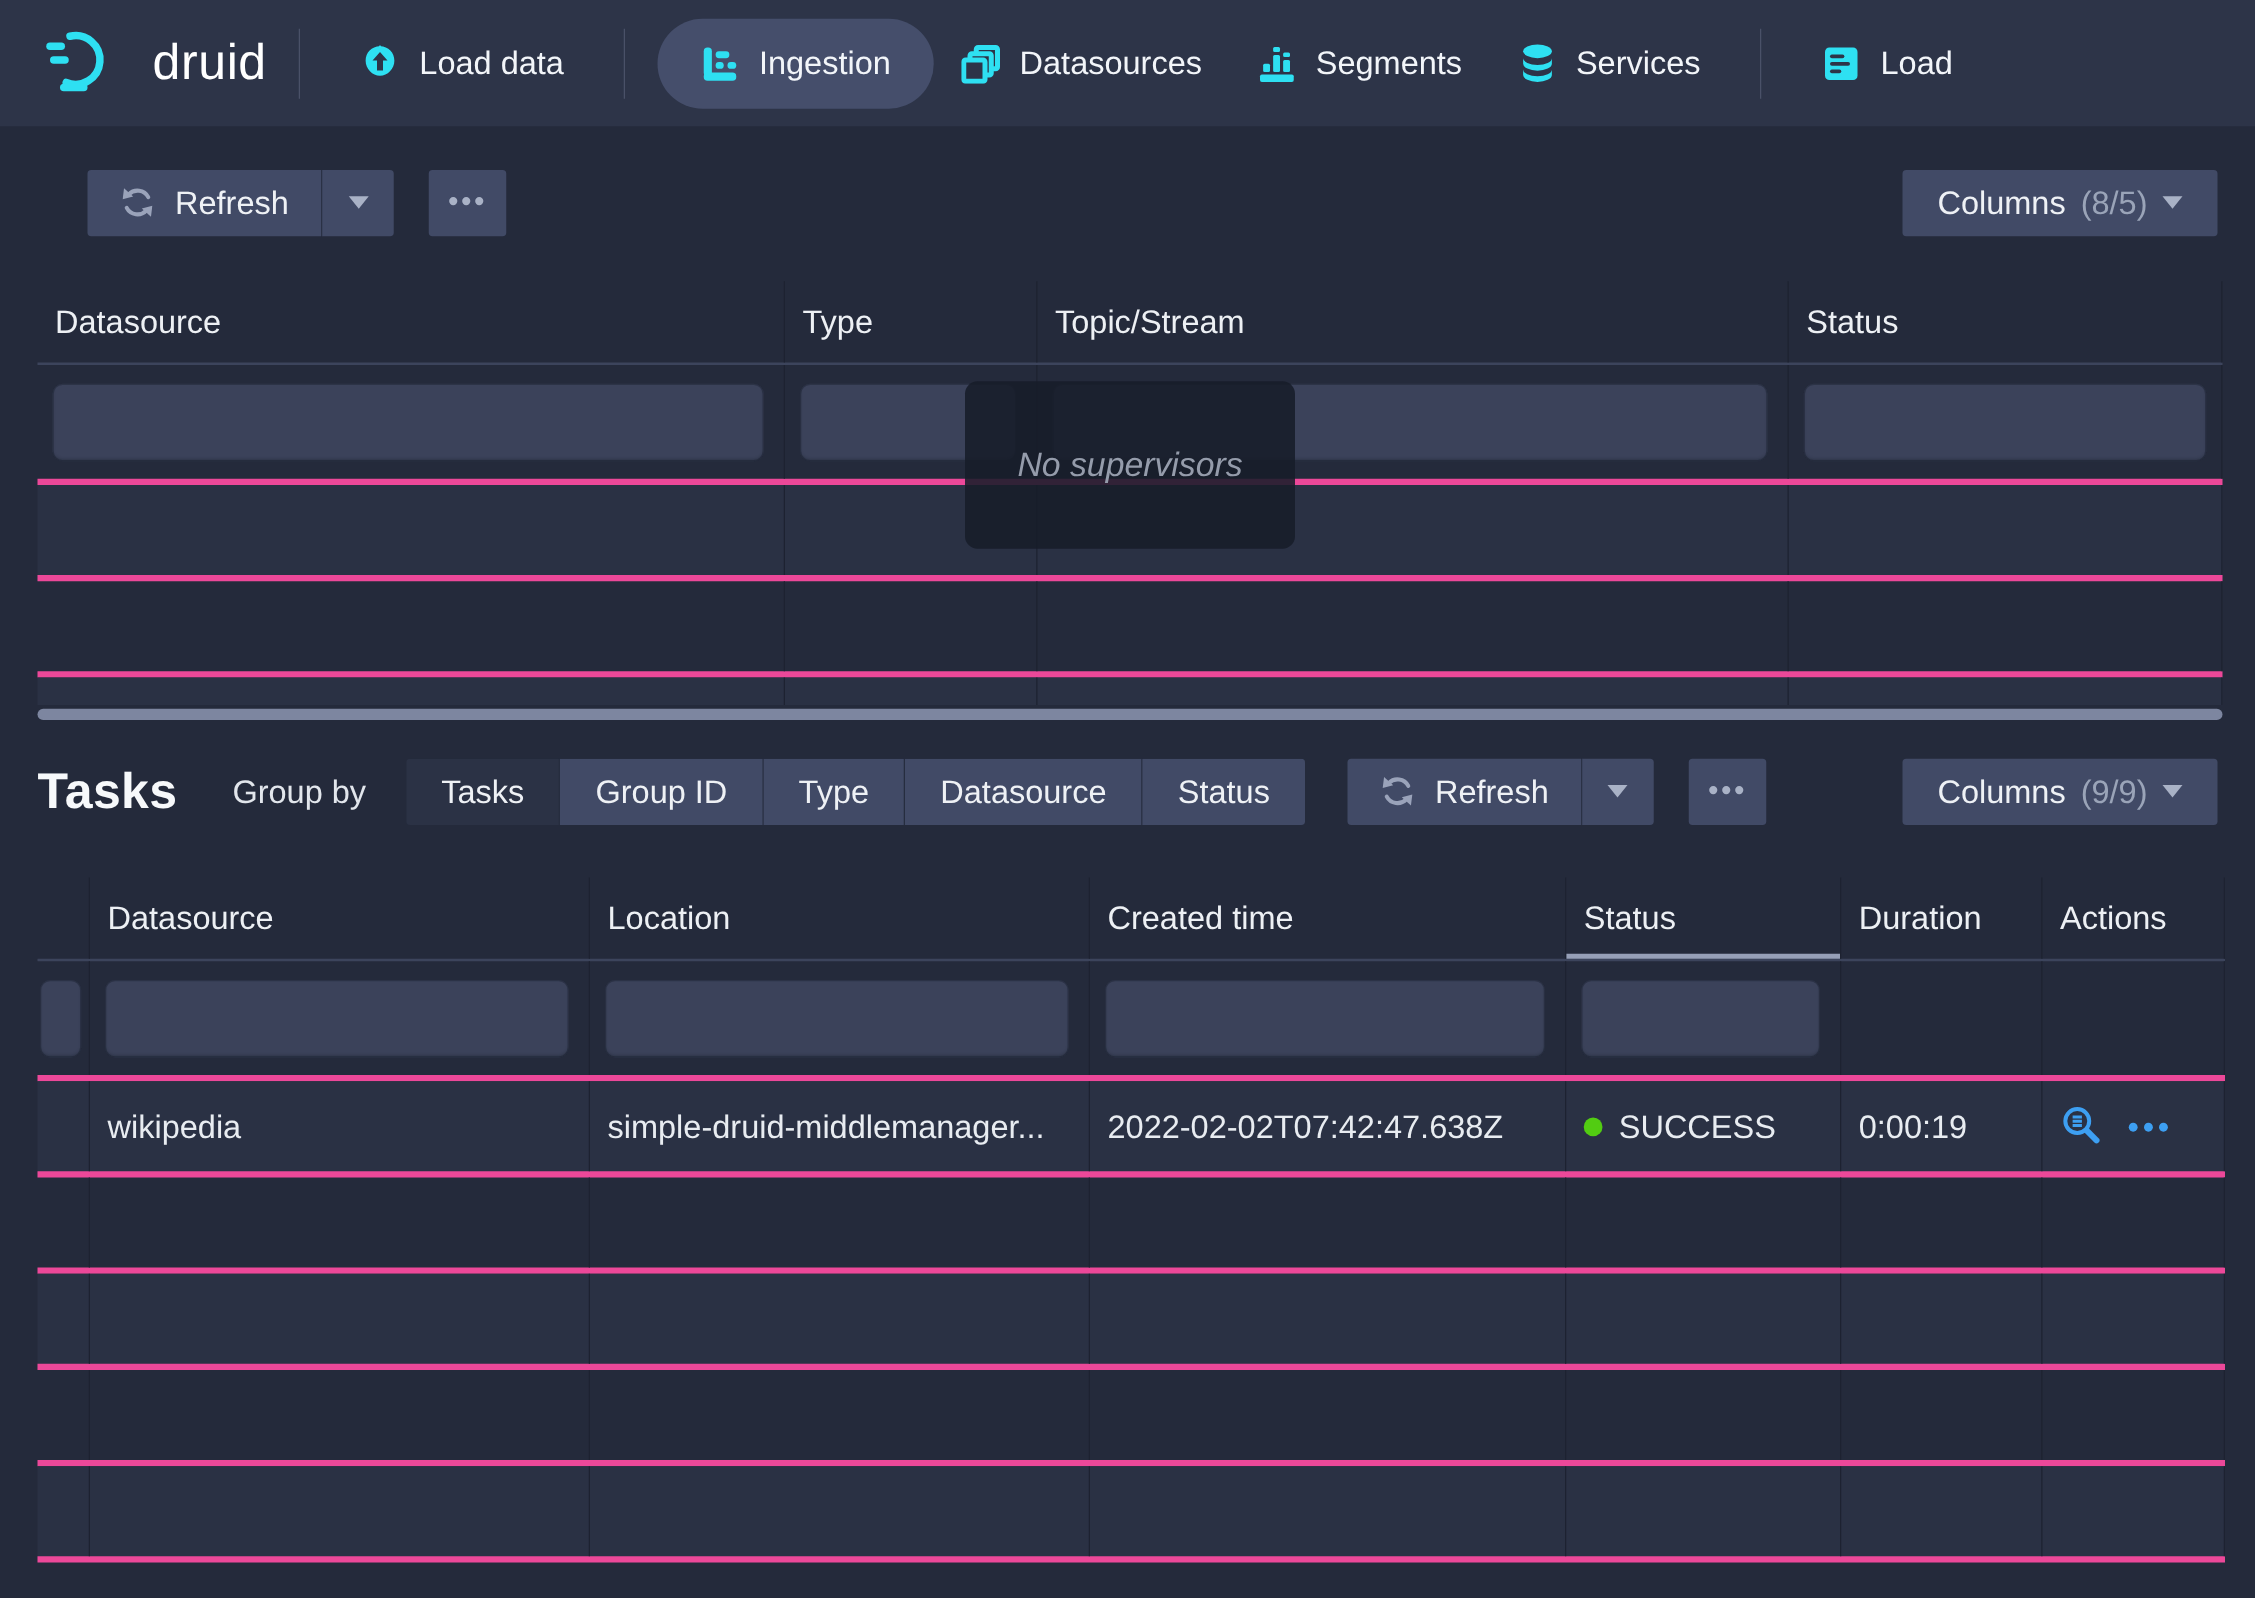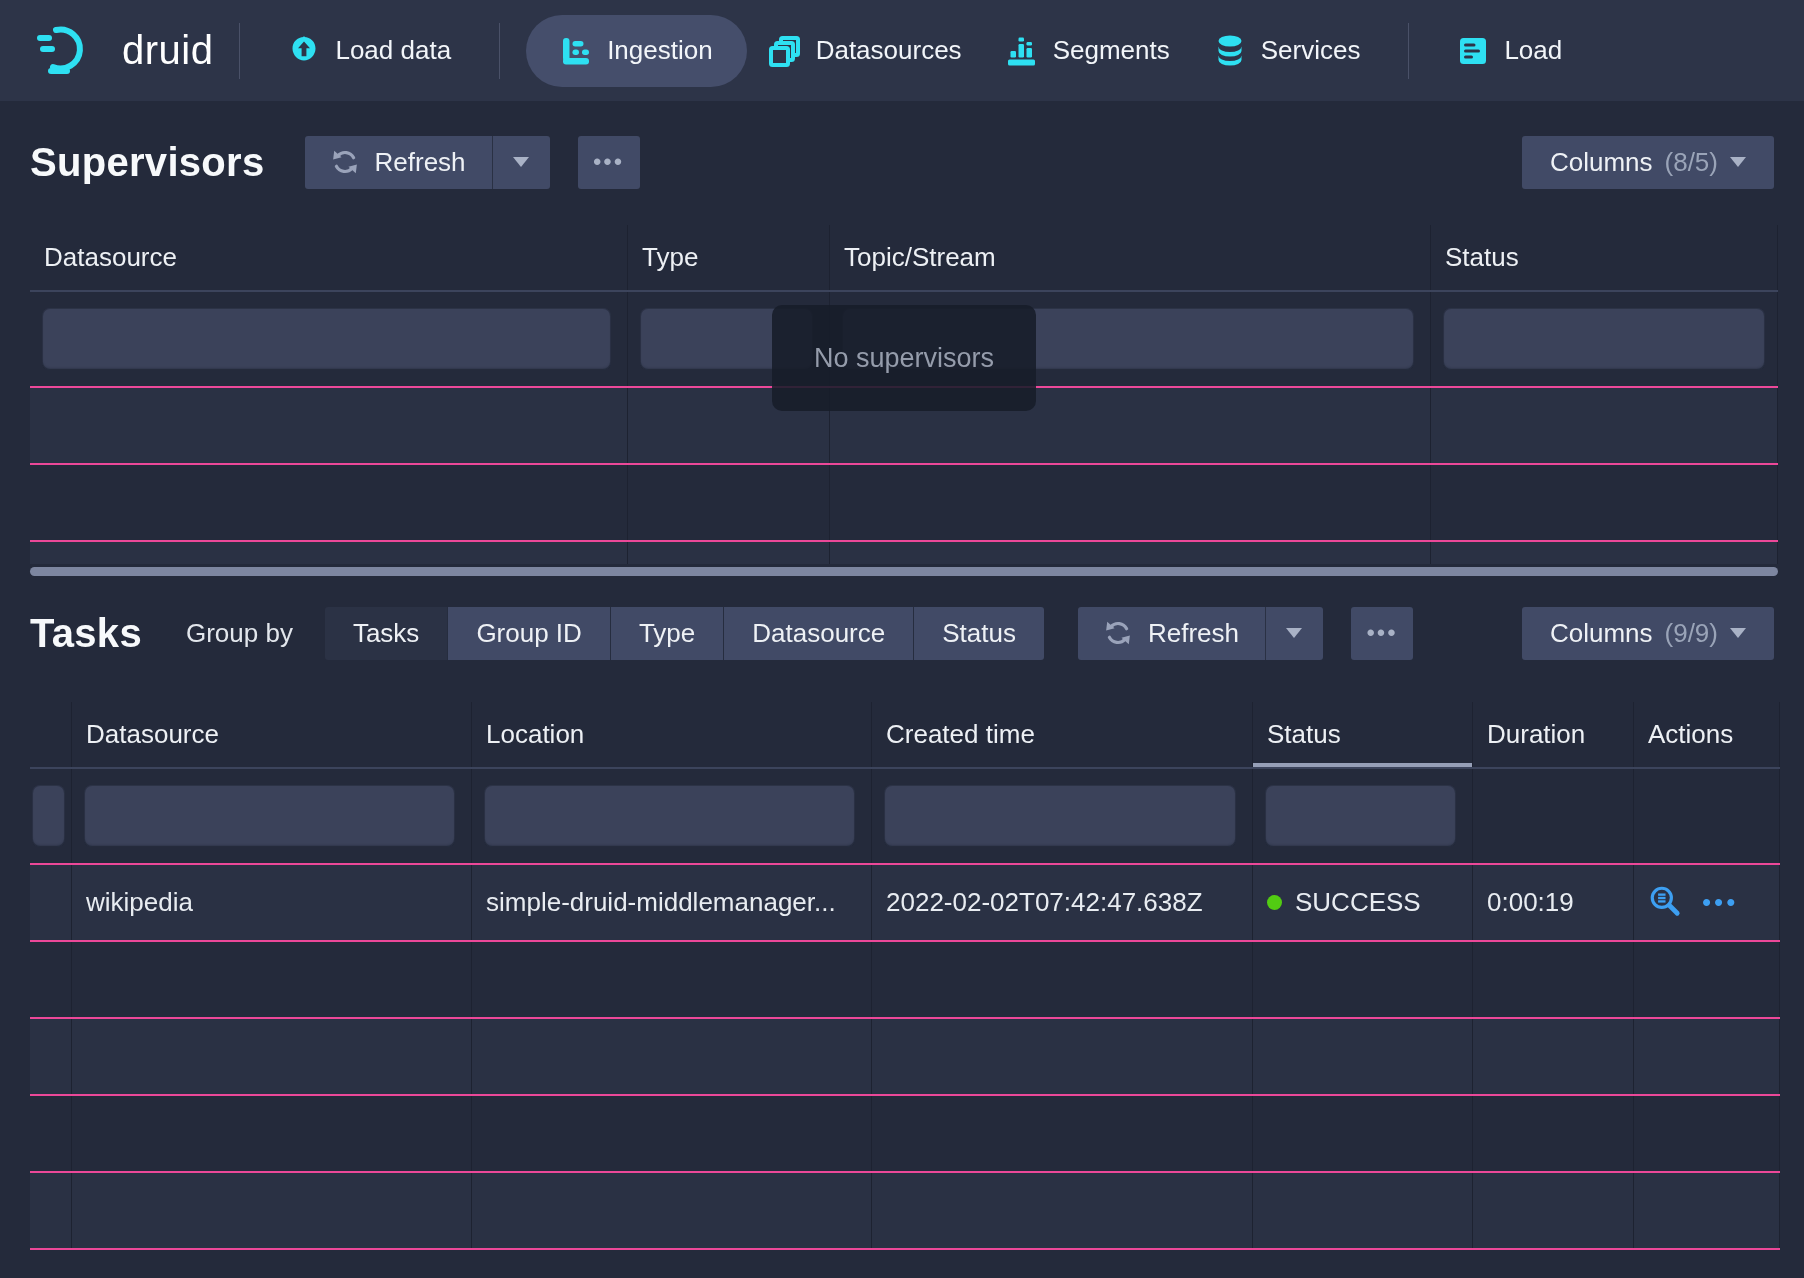--- a/index.html
+++ b/index.html
@@ -173,7 +173,6 @@
 
   <section>
     <div class="section-header sup-header">
-      <h1 class="title">Supervisors</h1>
 
       <div class="btn-split ml40">
         <button class="btn main">

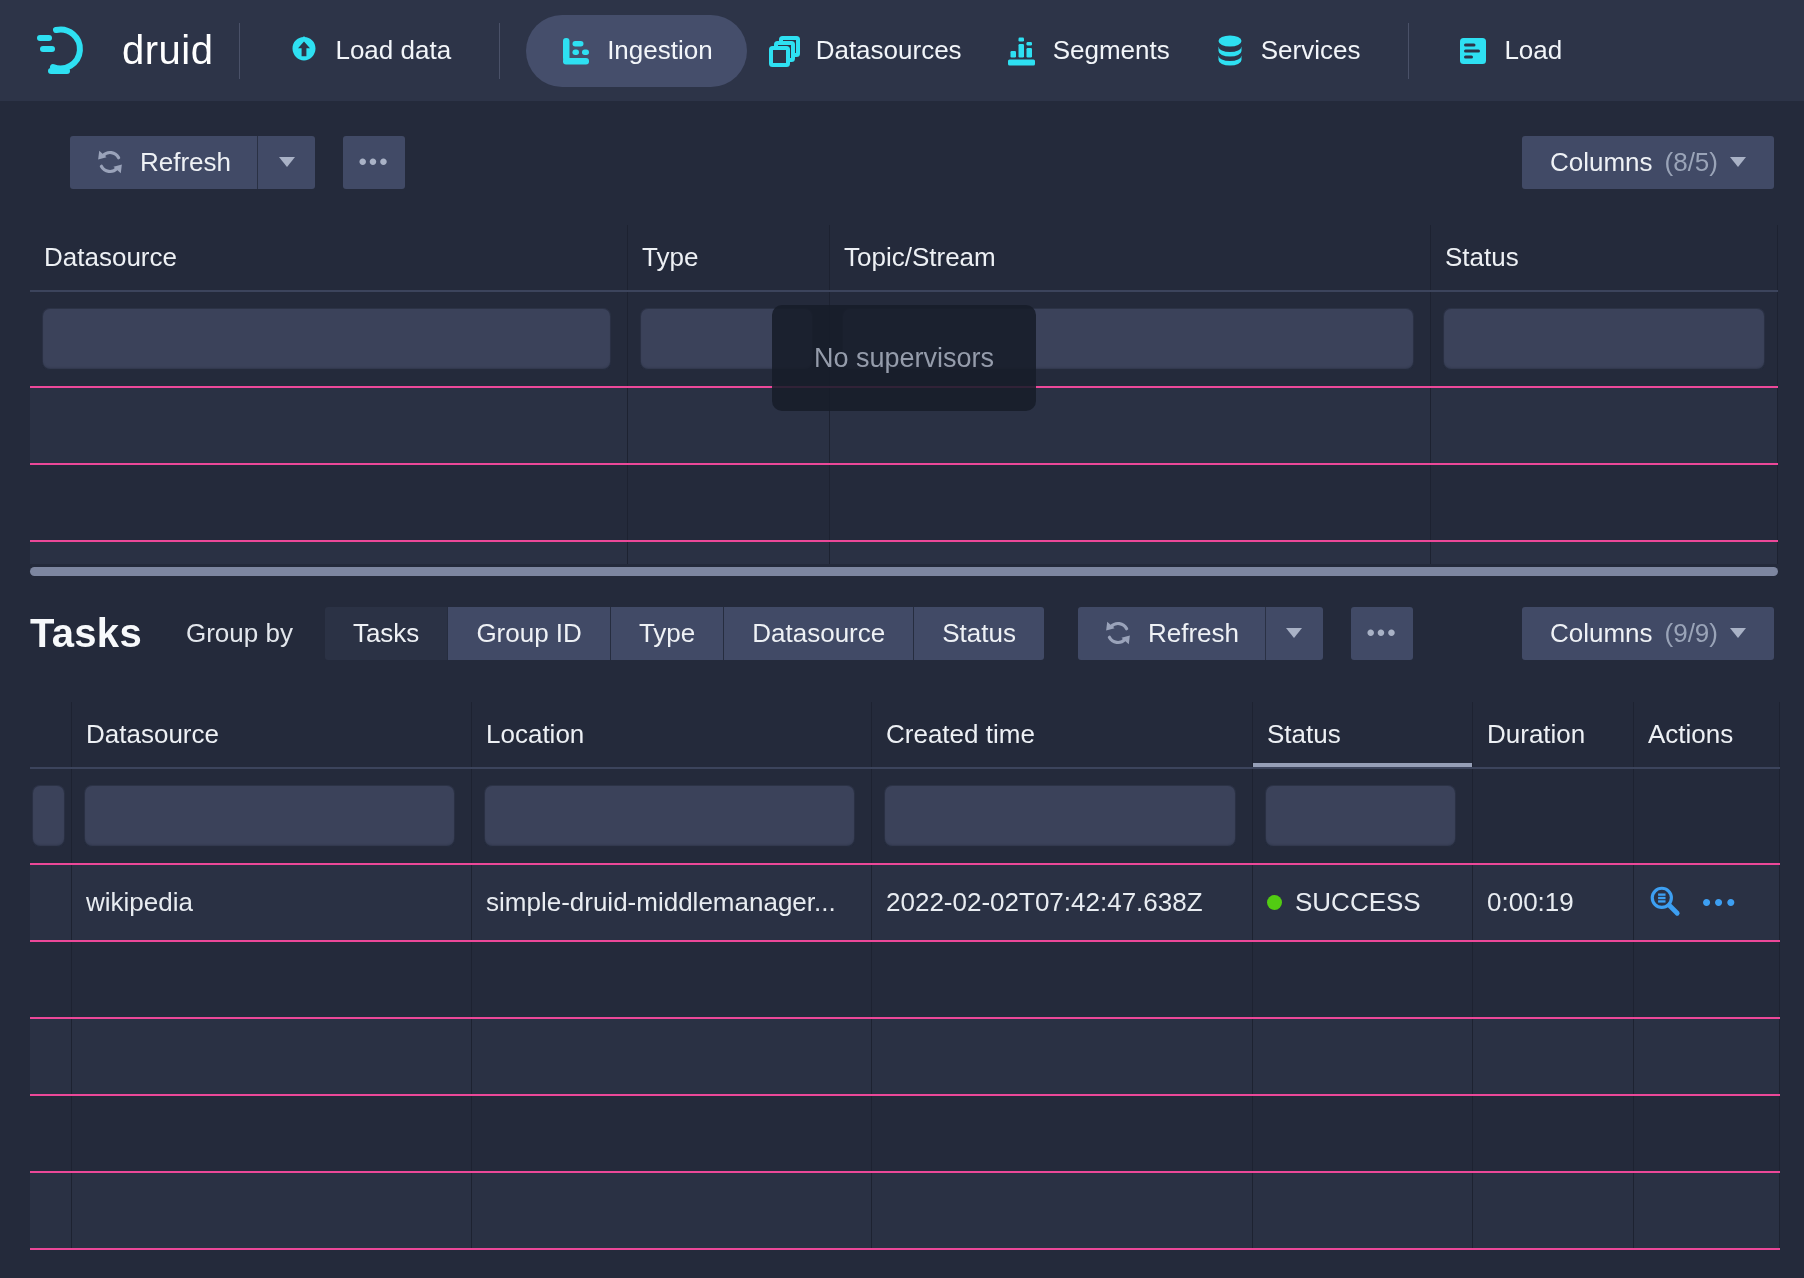--- a/index.html
+++ b/index.html
@@ -63,7 +63,7 @@
   .filter-input { width:100%; height:62px; background:#3b425a; border:none; outline:none; border-radius:8px; margin:0 -2px; box-shadow:inset 0 0 0 1px rgba(17,22,33,0.35), inset 0 -2px 2px rgba(17,22,33,0.25); color:#eef1f5; font-size:24px; padding:0 14px; }
   .overflow-right .filter-input { width:calc(100% + 40px); }
   .hscroll { height:9px; background:#7d86a0; border-radius:5px; margin-top:3px; }
-  .overlay { position:absolute; left:50%; transform:translateX(-50%); top:80px; width:264px; height:106px; background:rgba(23,28,41,0.88); border-radius:10px; display:flex; align-items:center; justify-content:center; }
+  .overlay { position:absolute; left:50%; transform:translateX(-50%); top:80px; width:264px; height:134px; background:rgba(23,28,41,0.88); border-radius:10px; display:flex; align-items:center; justify-content:center;font-style:italic; }
   .overlay span { font-size:27px; color:#959cab; }
 
   .status-dot { display:inline-block; width:15px; height:15px; border-radius:50%; background:#52cc12; margin-right:13px; flex:none; }

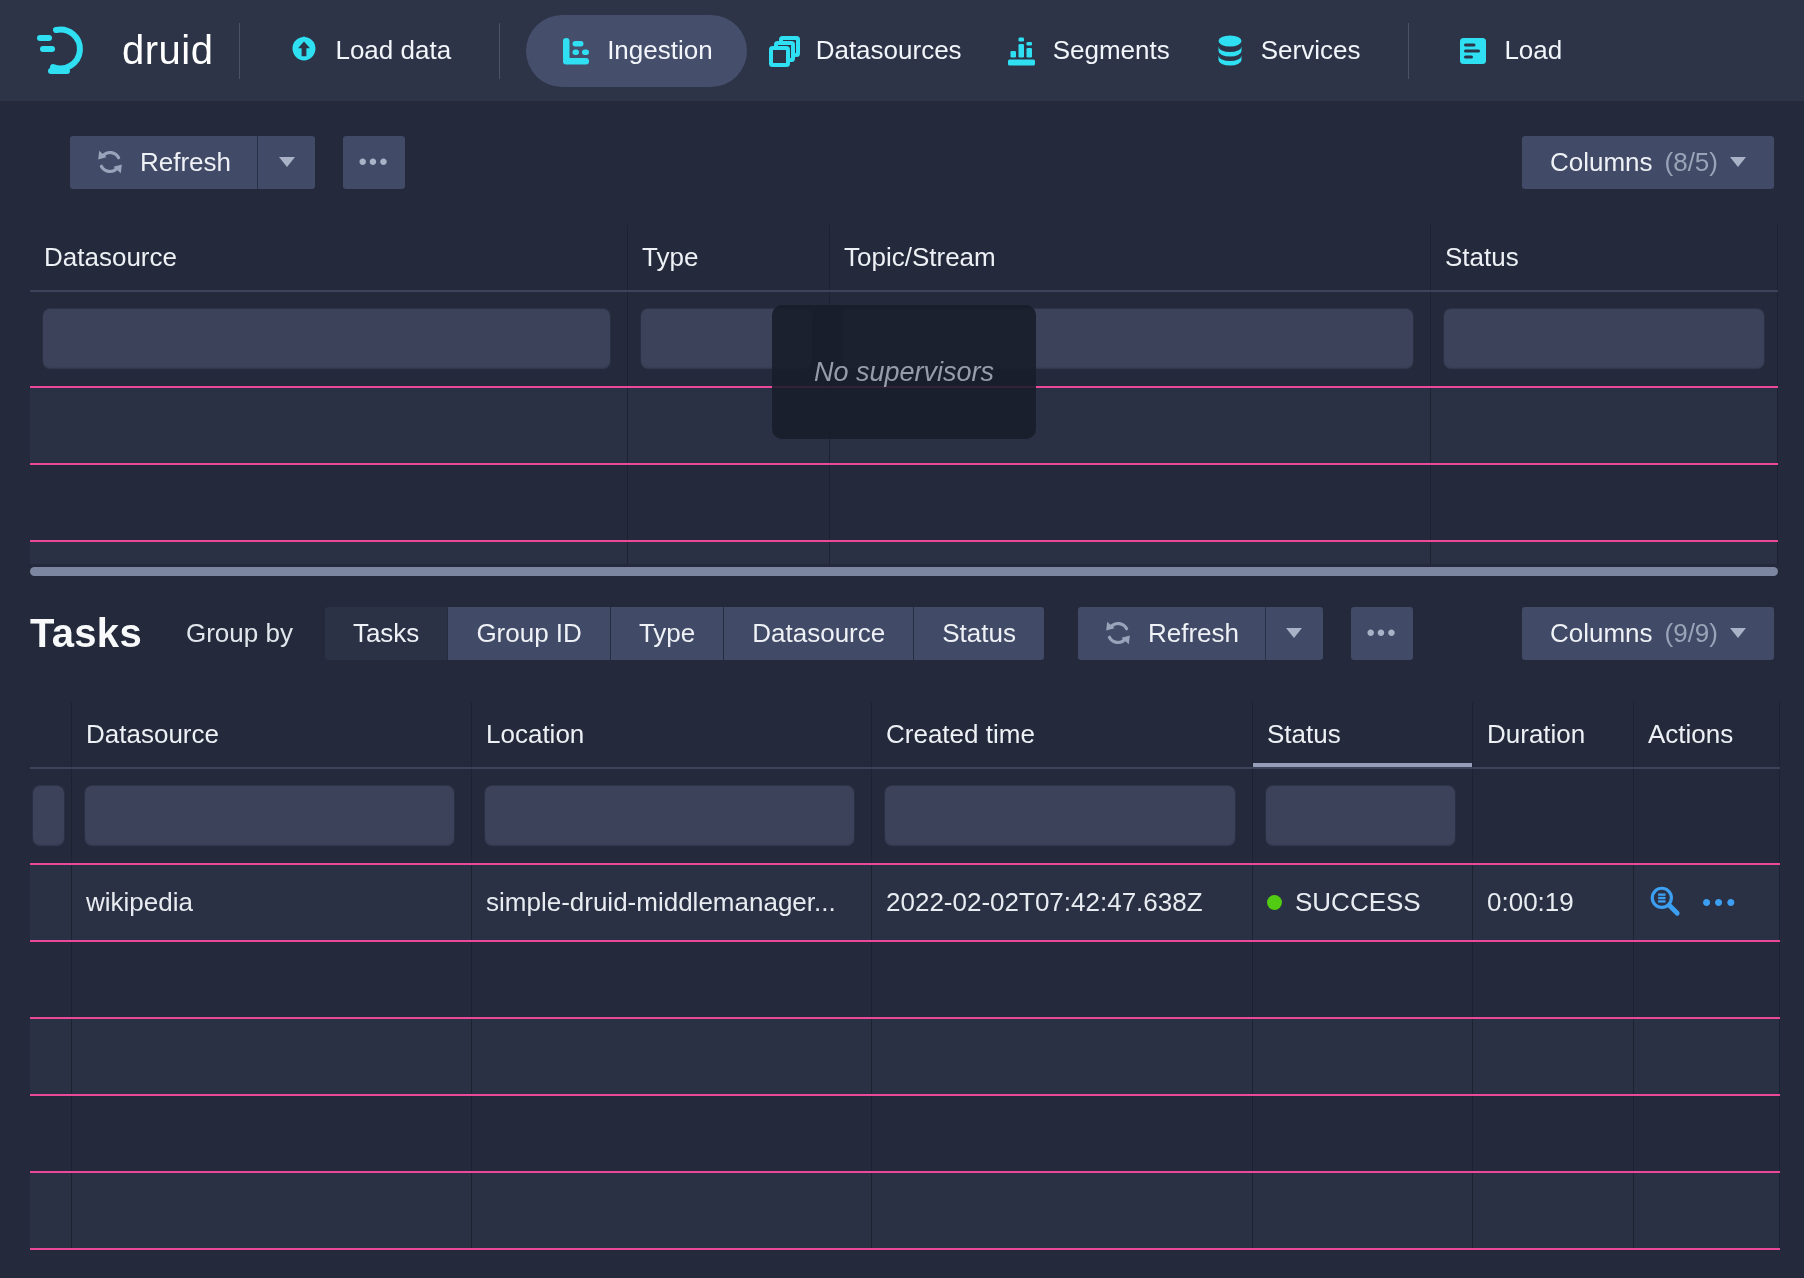--- a/index.html
+++ b/index.html
@@ -48,7 +48,7 @@
   .tasks-table { margin:38px 24px 0 30px; }
   .grid-sup { display:grid; grid-template-columns:598px 202px 601px 347px; }
   .grid-tasks { display:grid; grid-template-columns:42px 400px 400px 381px 220px 161px 146px; }
-  .trow { border-bottom:2px solid #ec4899; }
+  .trow { border-bottom:5px solid #ec4899; }
   .trow.thead { height:67px; border-bottom:2px solid #3c445c; }
   .trow.filters { height:96px; }
   .trow.stripe { height:77px; }

